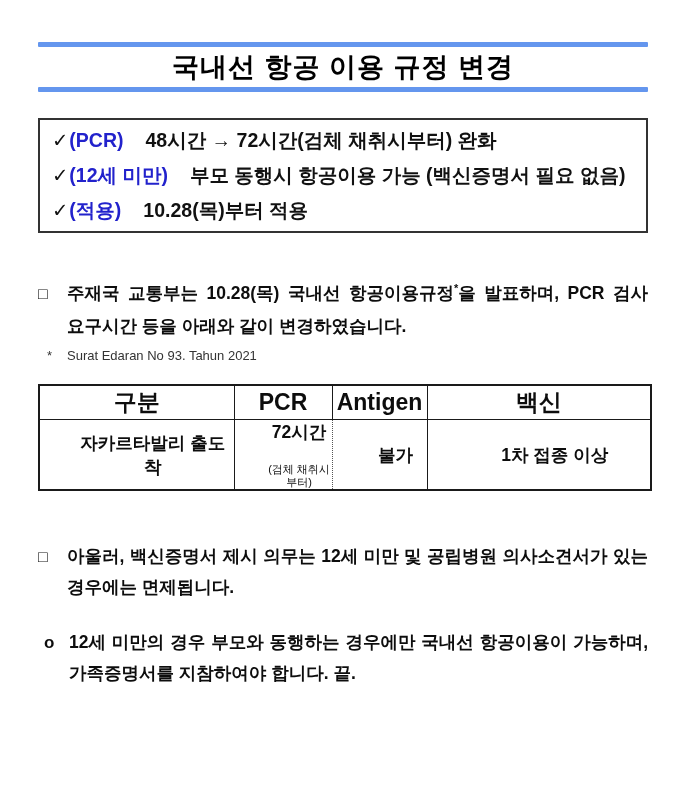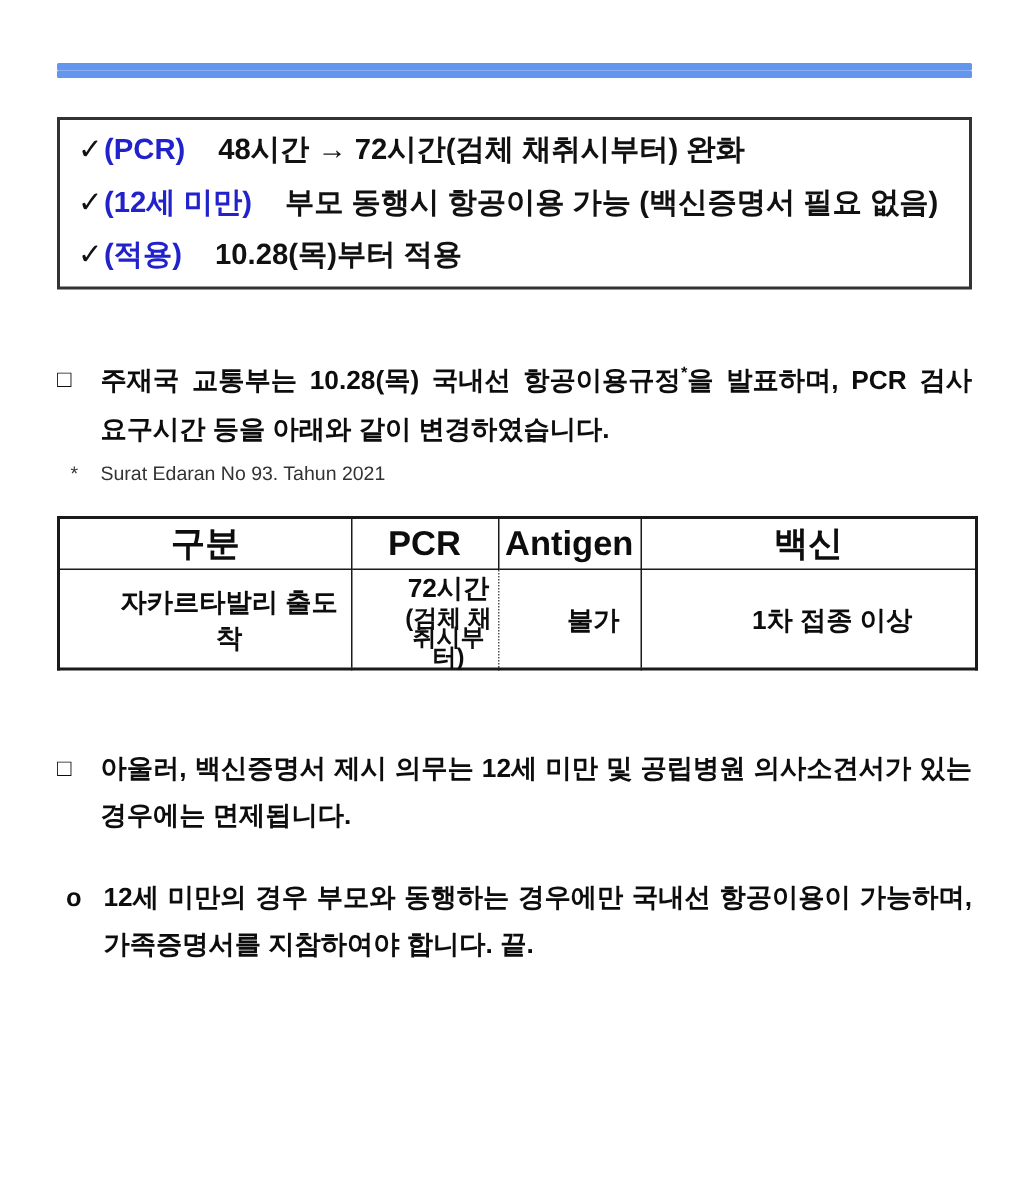--- a/index.html
+++ b/index.html
@@ -130,6 +130,7 @@
   <div class="content">
 
     <div class="divider-bar bar-top"></div>
+    <h1 class="page-title">국내선 항공 이용 규정 변경</h1>
     <div class="divider-bar"></div>
 
     <div class="summary-box">

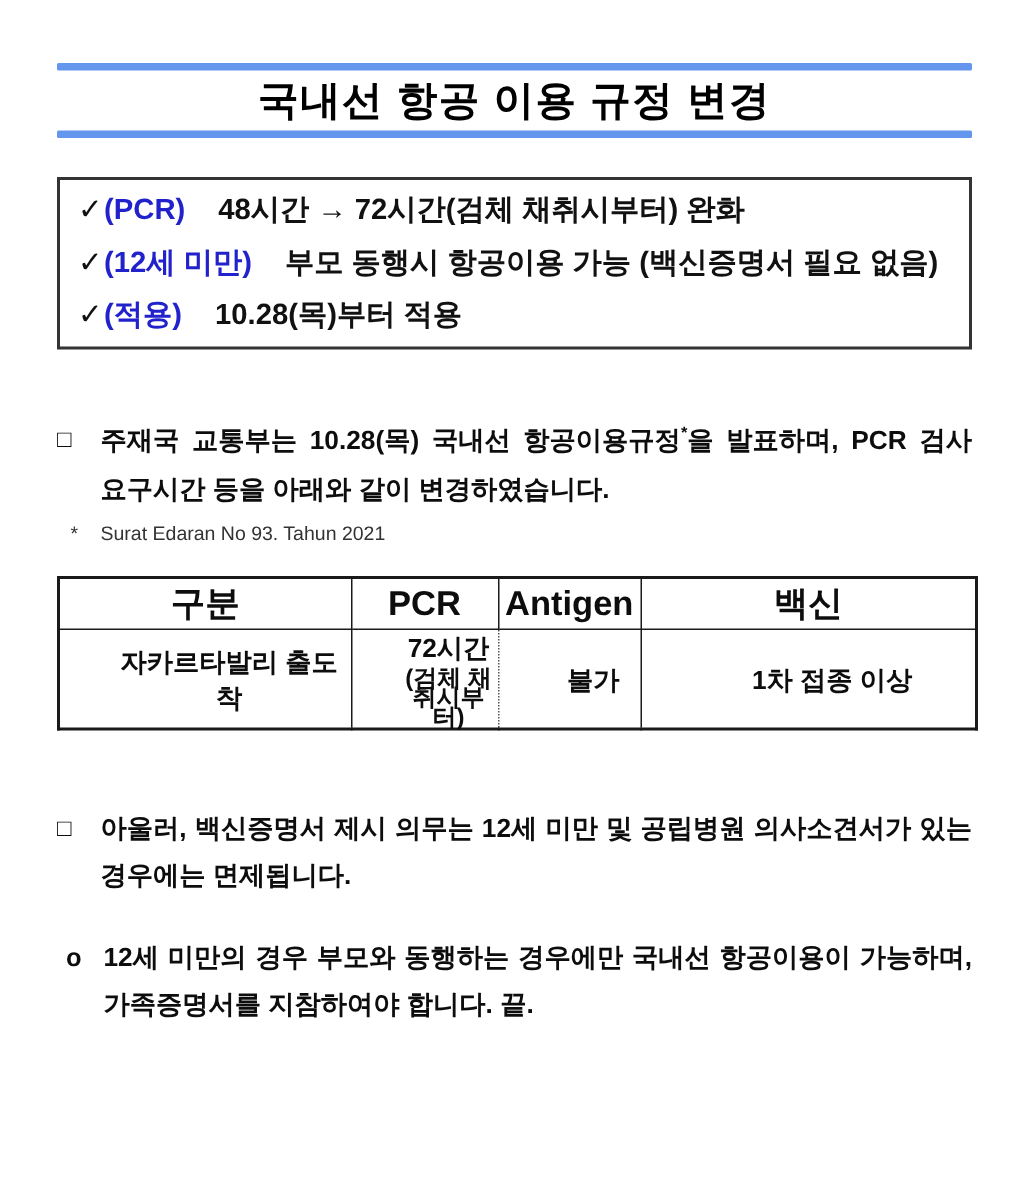--- a/index.html
+++ b/index.html
@@ -117,10 +117,10 @@
   .reg-table tbody td.cell-antigen { border-left:  1.5px dotted #555555; }
   .pcr-note {
     display: block;
-    font-size: 16px;
+    font-size: 11px;
     line-height: 13px;
-    margin-top: 2px;
-    font-weight: bold;
+    margin-top: 19px;
+    font-weight: normal;
   }
 </style>
 </head>

